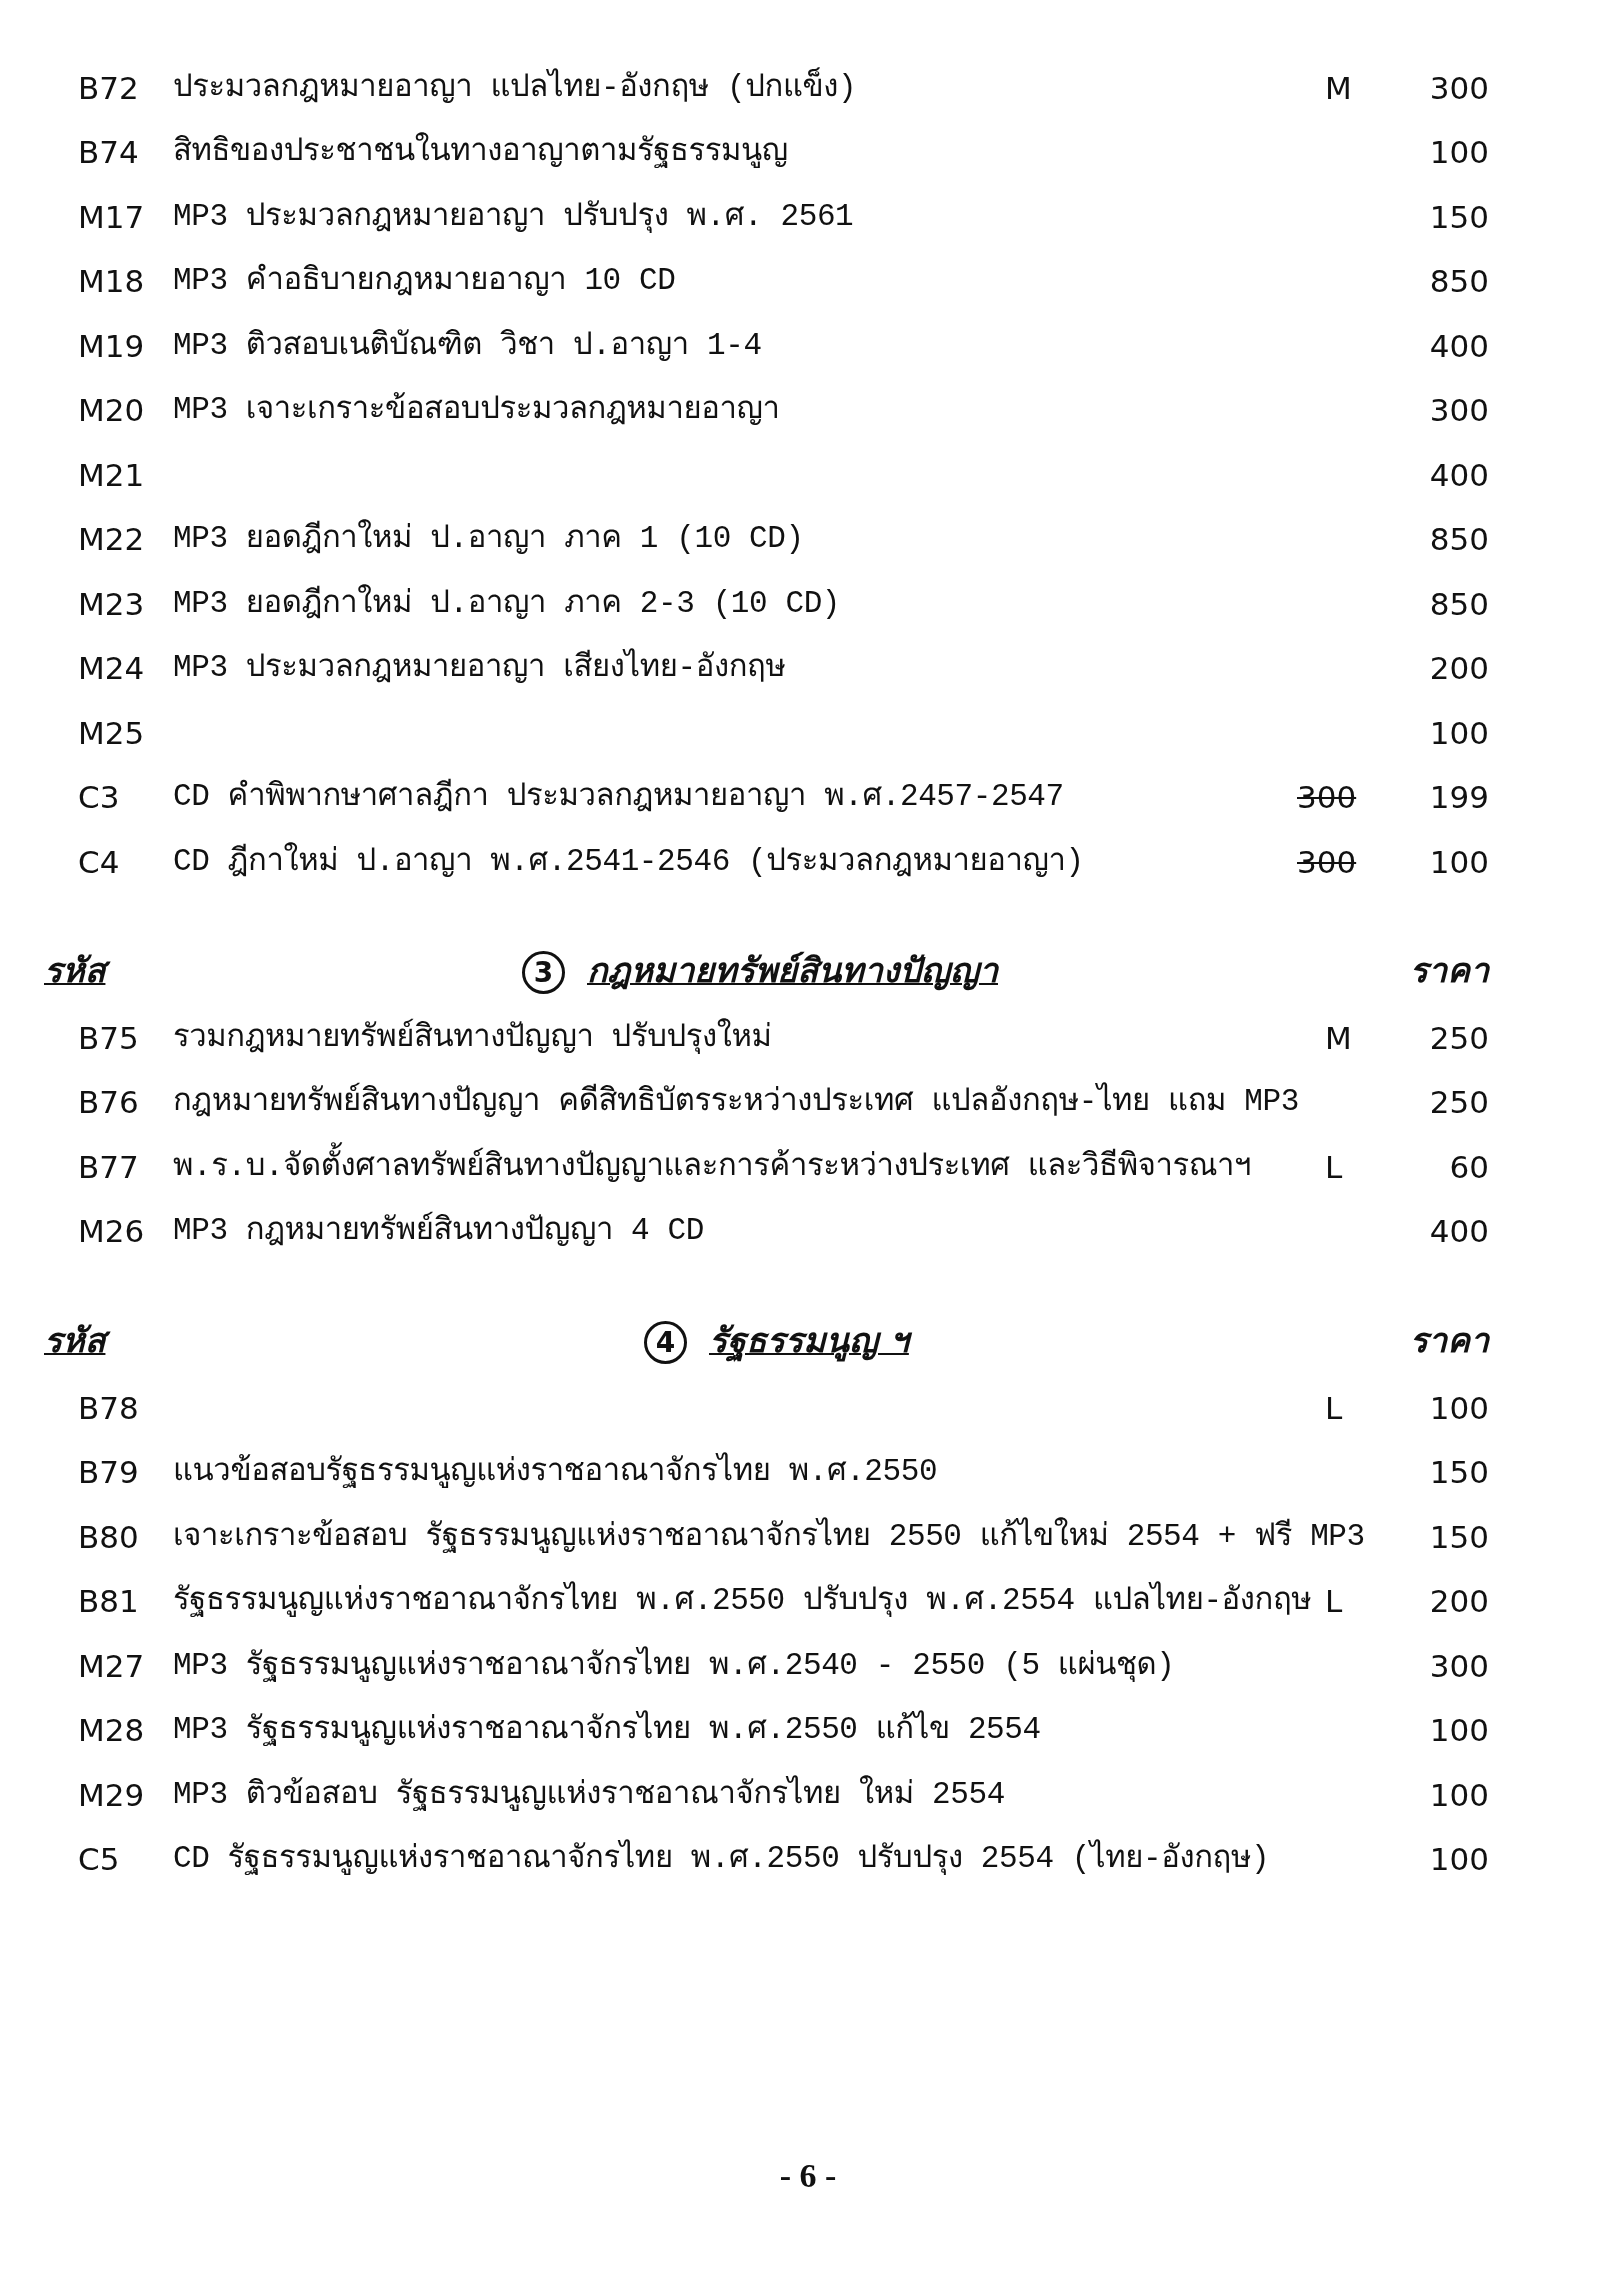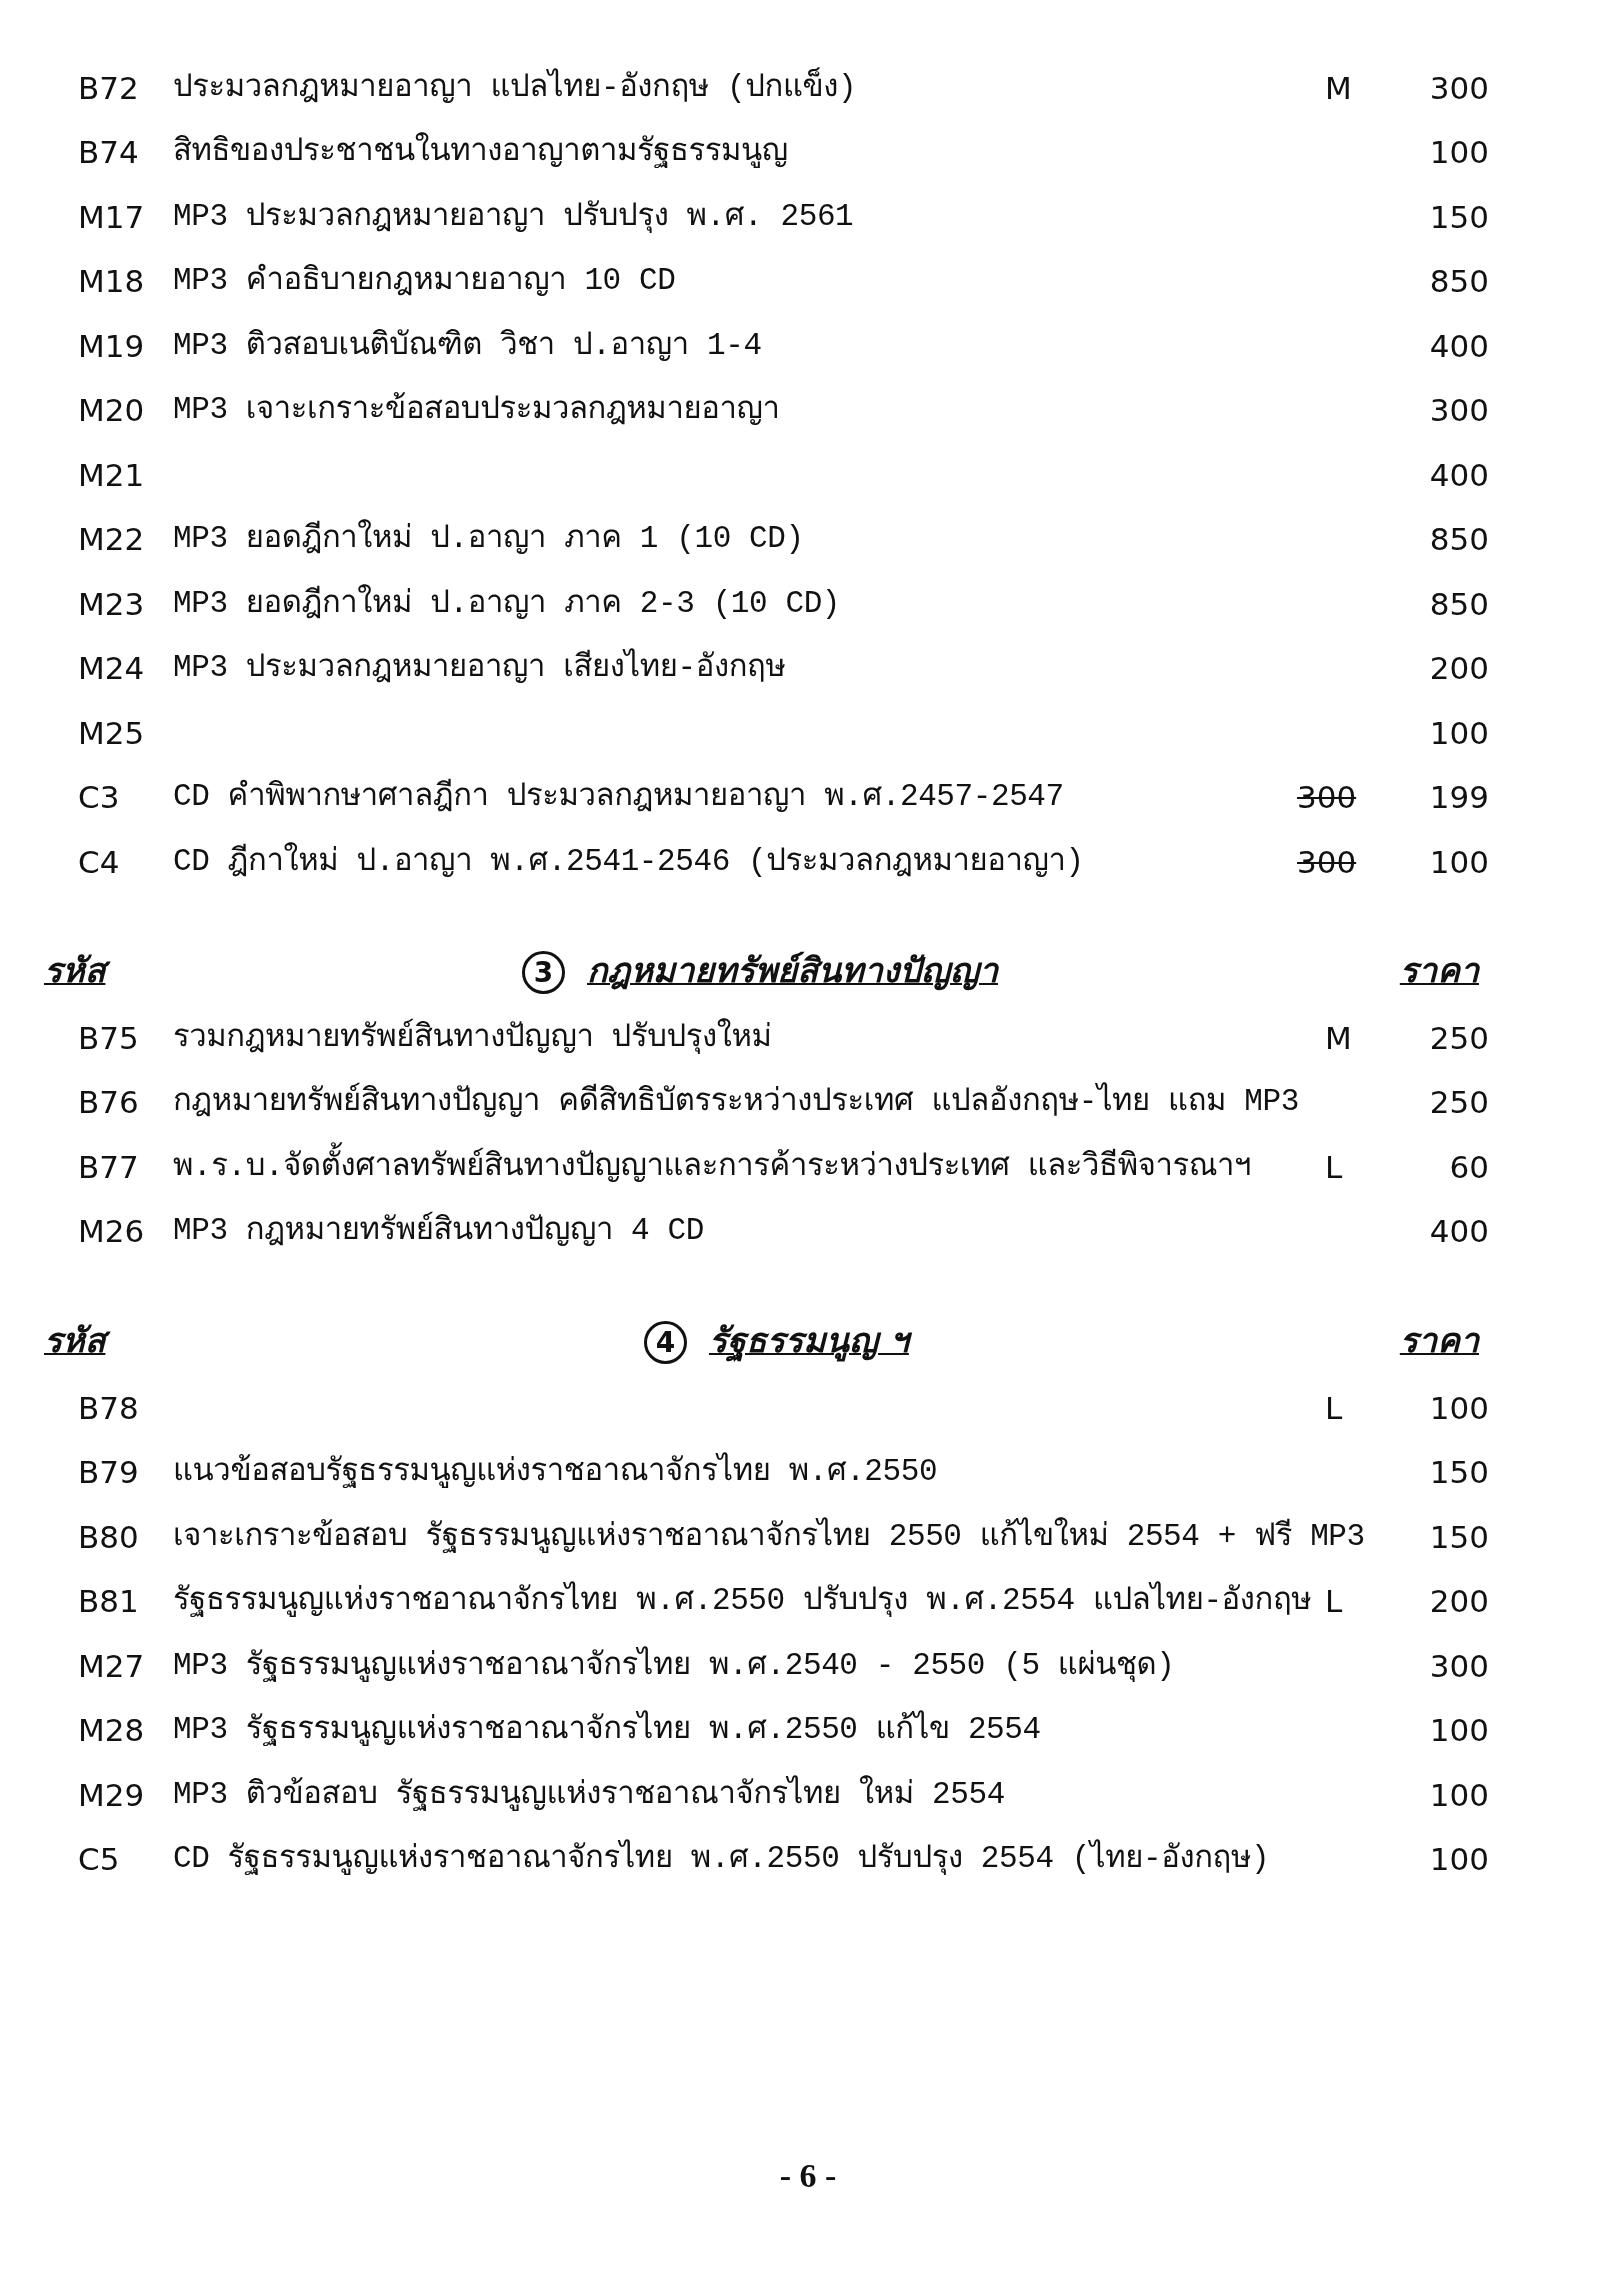--- a/index.html
+++ b/index.html
@@ -14,7 +14,7 @@
   .hdr { position:absolute; left:0; width:1616px; height:62px; font-size:34px; line-height:62px;
          font-weight:bold; font-style:italic; }
   .hdr .h-code { position:absolute; left:44px; text-decoration:underline; text-decoration-thickness:2.3px; }
-  .hdr .h-price{ position:absolute; right:137px; text-decoration:underline; text-decoration-thickness:2.3px; }
+  .hdr .h-price{ position:absolute; right:127px; text-decoration-thickness:2.3px; }
   .hdr .h-title{ position:absolute; top:0; white-space:nowrap; }
   .hdr .h-title .num { display:inline-block; width:37px; height:37px; border:3.1px solid #111; border-radius:50%;
          font-style:normal; font-size:28px; line-height:37px; text-align:center; vertical-align:middle; margin-right:22px; }

